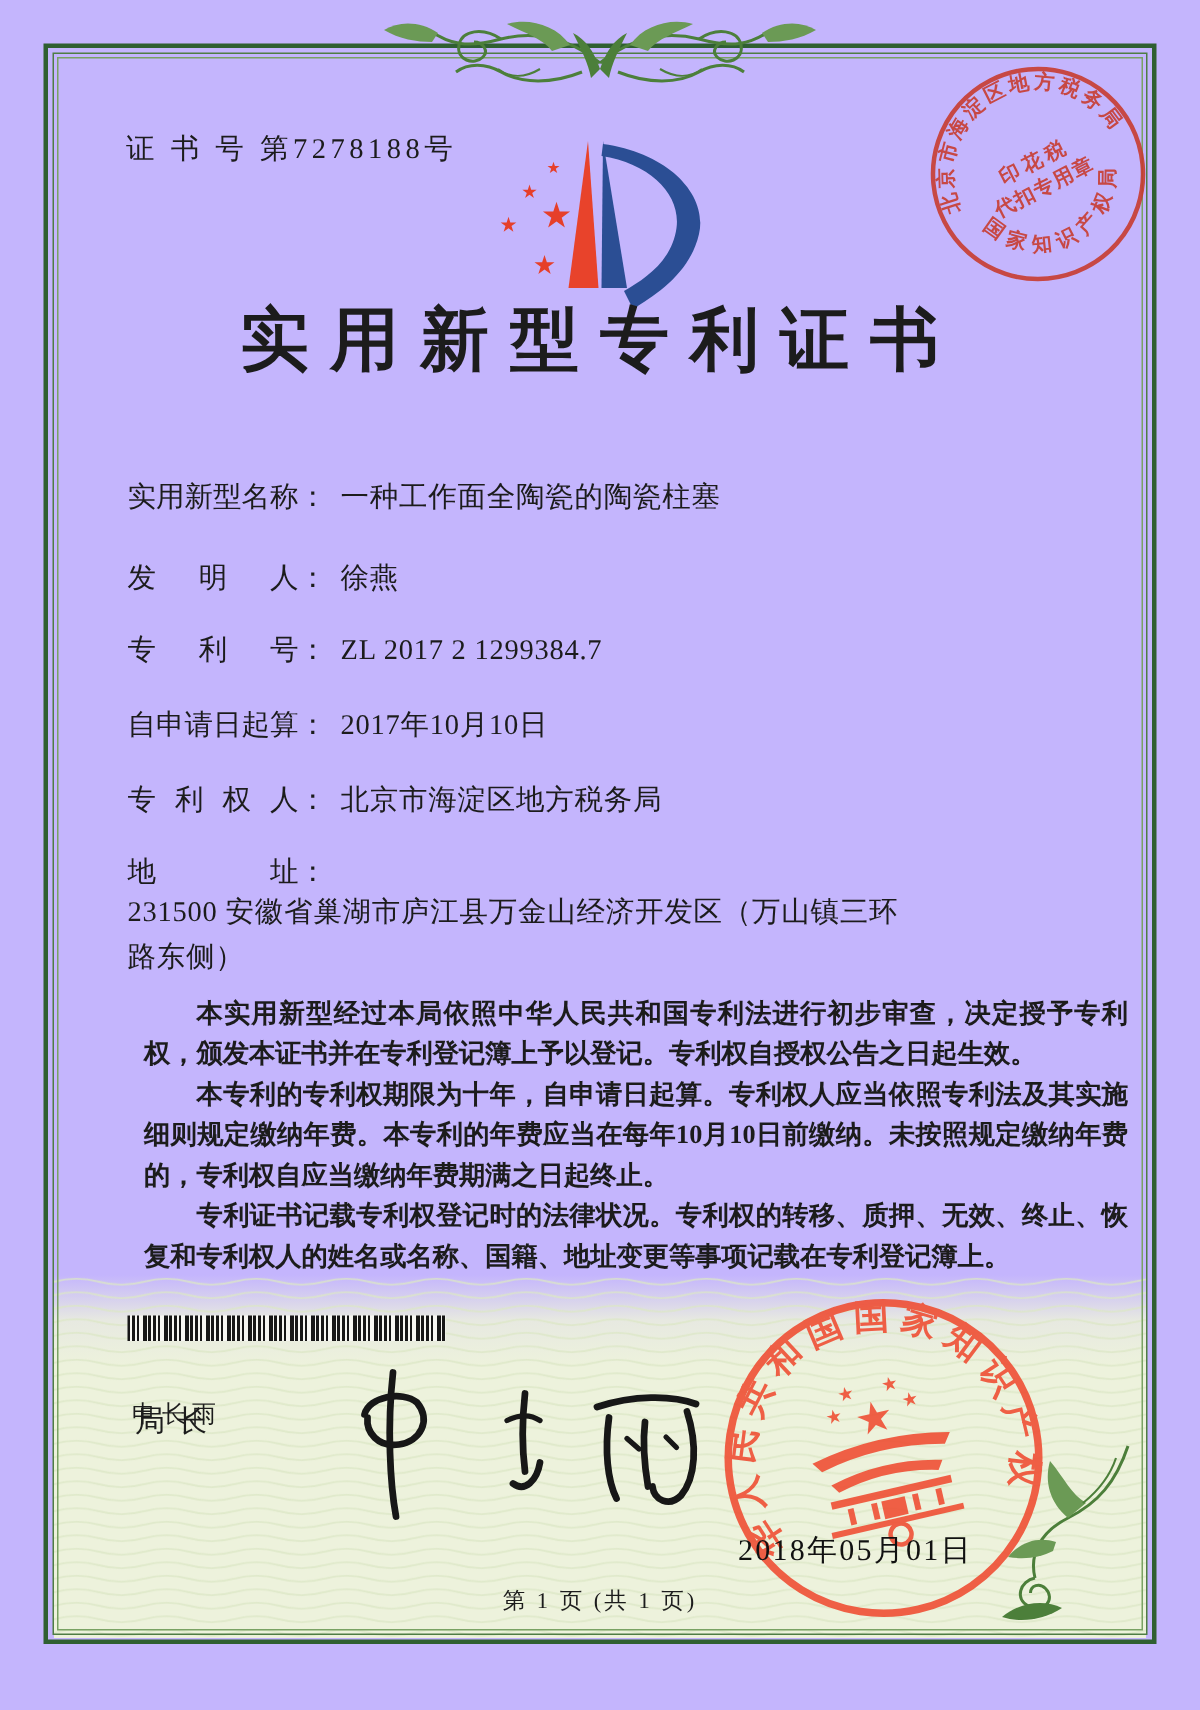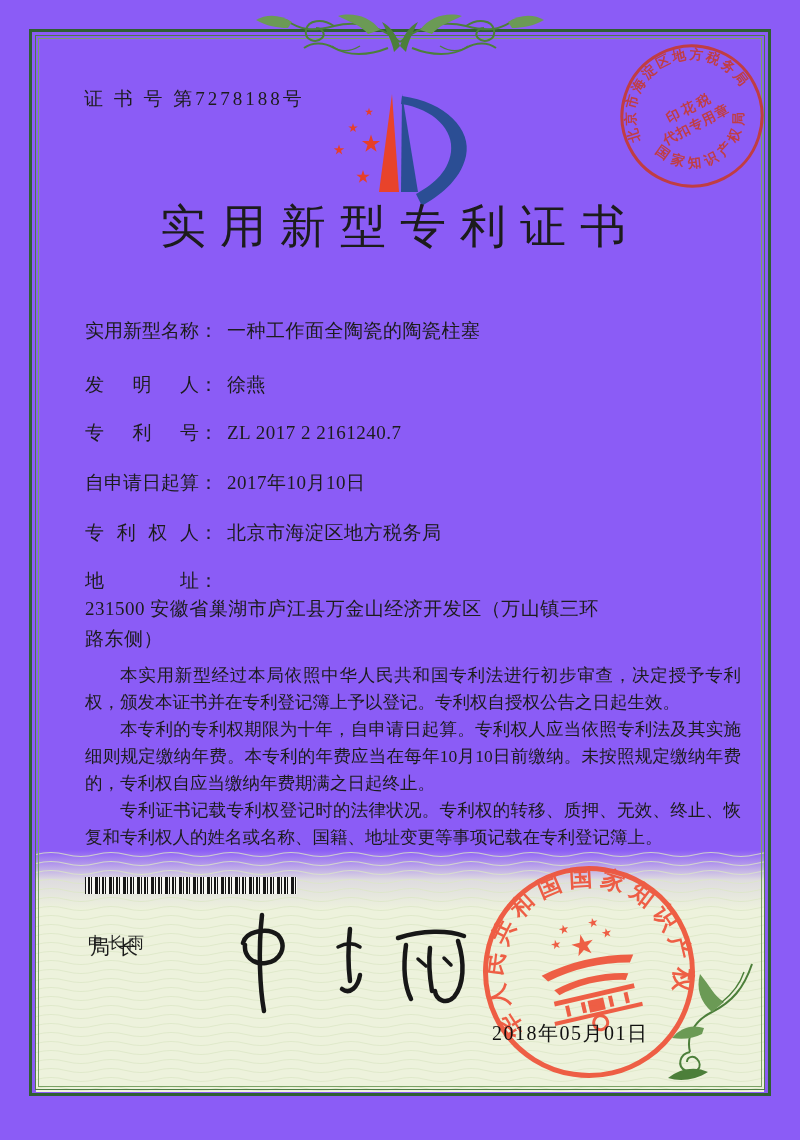--- a/index.html
+++ b/index.html
@@ -3,7 +3,7 @@
 <meta charset="utf-8">
 <style>
   html,body{margin:0;padding:0;background:#e8e6e0;}
-  .page{position:relative;width:800px;height:1140px;background:#8b5cf6;overflow:hidden;
+  .page{position:relative;width:800px;height:1140px;background:#c4b5fd;overflow:hidden;
         font-family:"Liberation Serif","DejaVu Serif",serif;color:#1c1c1c;}
   
   .band{position:absolute;left:36px;top:850px;width:728px;height:242px;

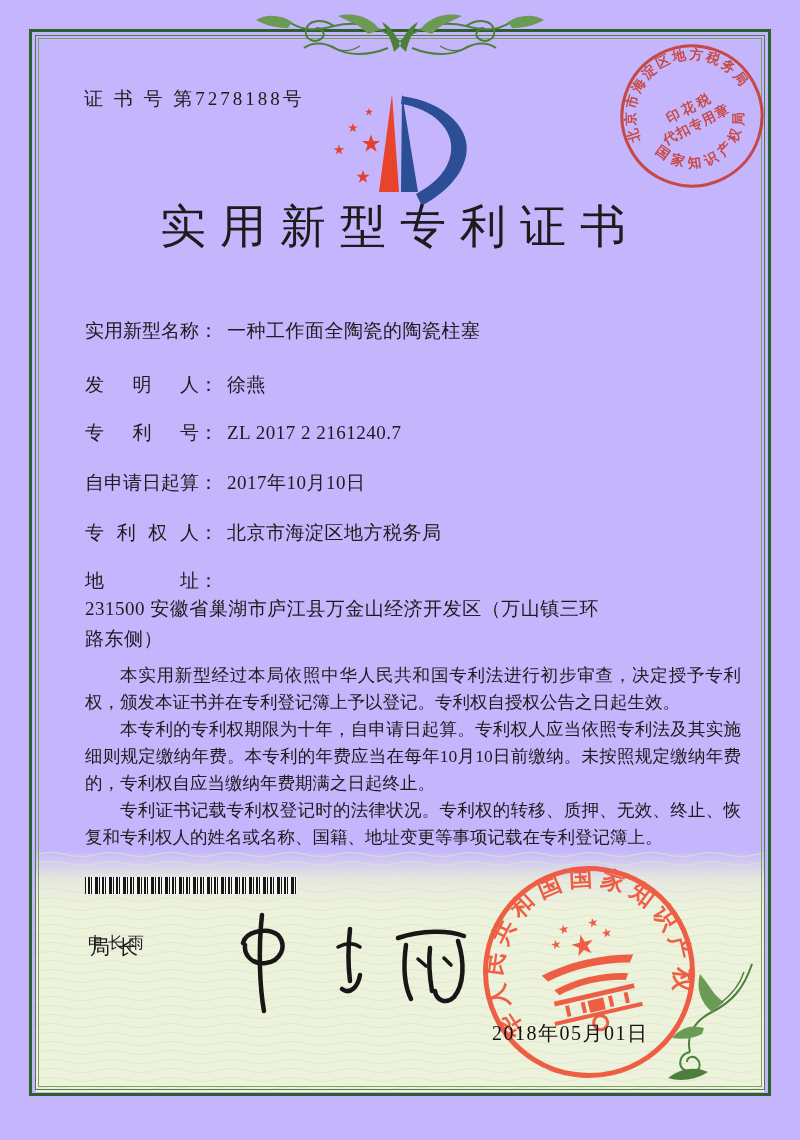--- a/index.html
+++ b/index.html
@@ -15,7 +15,7 @@
   .frame3{position:absolute;left:38px;top:38px;right:38px;bottom:53px;border:1px solid #79a263;}
   .cert-no{position:absolute;left:84px;top:86px;font-size:19px;letter-spacing:3px;}
   .title{position:absolute;left:0;right:0;top:196px;margin:0;text-align:center;
-         font-size:46px;font-weight:normal;letter-spacing:14px;}
+         font-size:46px;font-weight:bold;letter-spacing:14px;}
   .frow{position:absolute;left:85px;width:660px;font-size:19px;white-space:nowrap;}
   .flabel{display:inline-block;width:114px;text-align:justify;text-align-last:justify;}
   .fcolon{margin-right:9px;}

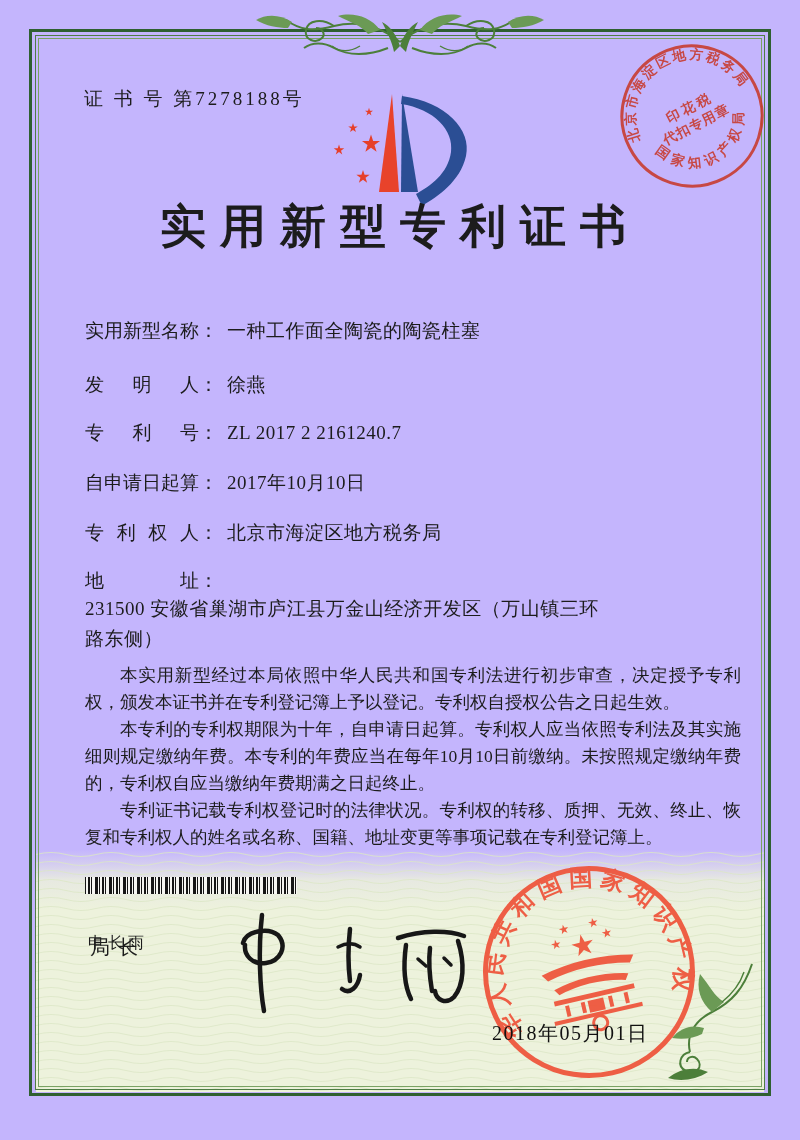--- a/index.html
+++ b/index.html
@@ -130,7 +130,7 @@
     <span class="flabel">发明人</span><span class="fcolon">：</span><span class="fvalue">徐燕</span>
   </div>
   <div class="frow" style="top:420px">
-    <span class="flabel">专利号</span><span class="fcolon">：</span><span class="fvalue">ZL 2017 2 2161240.7</span>
+    <span class="flabel">专利号</span><span class="fcolon">：</span><span class="fvalue">ZL 2017 2 1299384.7</span>
   </div>
   <div class="frow" style="top:470px">
     <span class="flabel">自申请日起算</span><span class="fcolon">：</span><span class="fvalue">2017年10月10日</span>

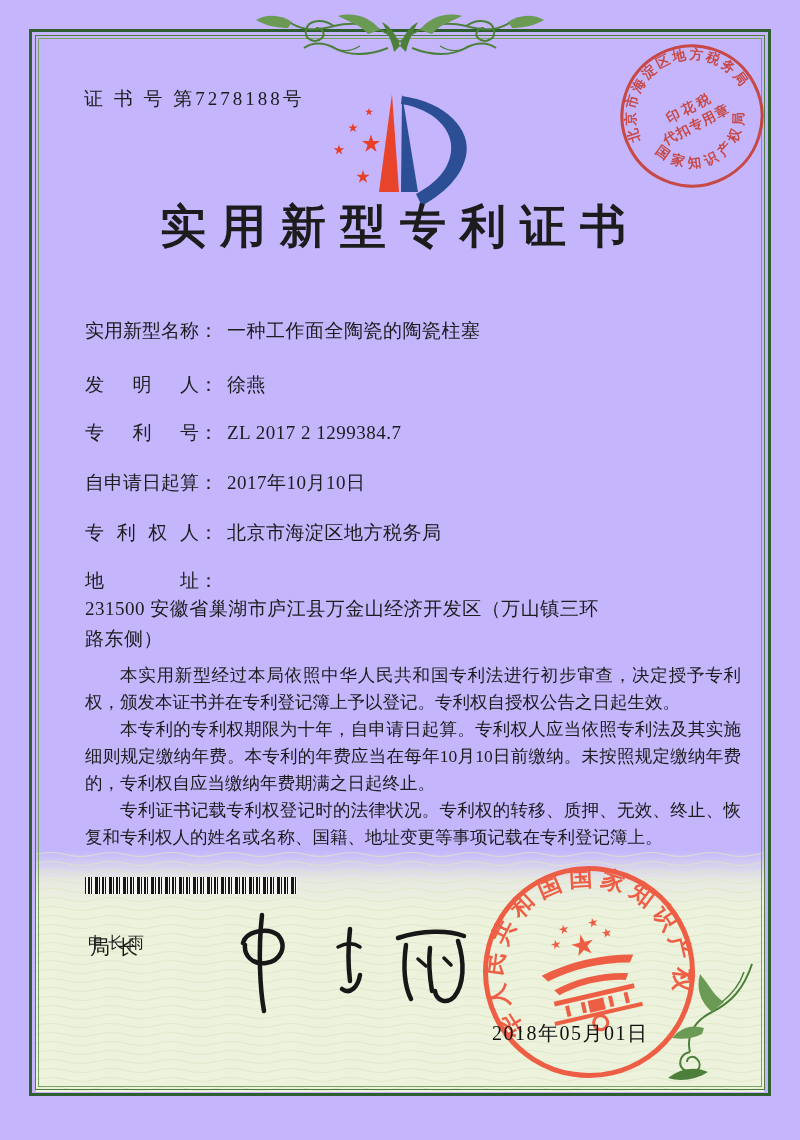--- a/index.html
+++ b/index.html
@@ -23,7 +23,7 @@
   .frow.addr{white-space:normal;}
   .addr-val{display:inline-block;width:522px;vertical-align:top;line-height:30px;letter-spacing:.5px;}
   .g2{position:absolute;left:368px;top:0;}
-  .paras{position:absolute;left:85px;top:662px;width:656px;font-size:17.5px;line-height:27px;text-align:justify;}
+  .paras{position:absolute;left:96px;top:662px;width:656px;font-size:17.5px;line-height:27px;text-align:justify;font-weight:bold;}
   .paras p{margin:0;text-indent:2em;}
   .barcode{position:absolute;left:85px;top:877px;width:212px;height:17px;
      background:repeating-linear-gradient(90deg,#161616 0 1.5px,#f6f6f2 1.5px 3px,#161616 3px 5px,

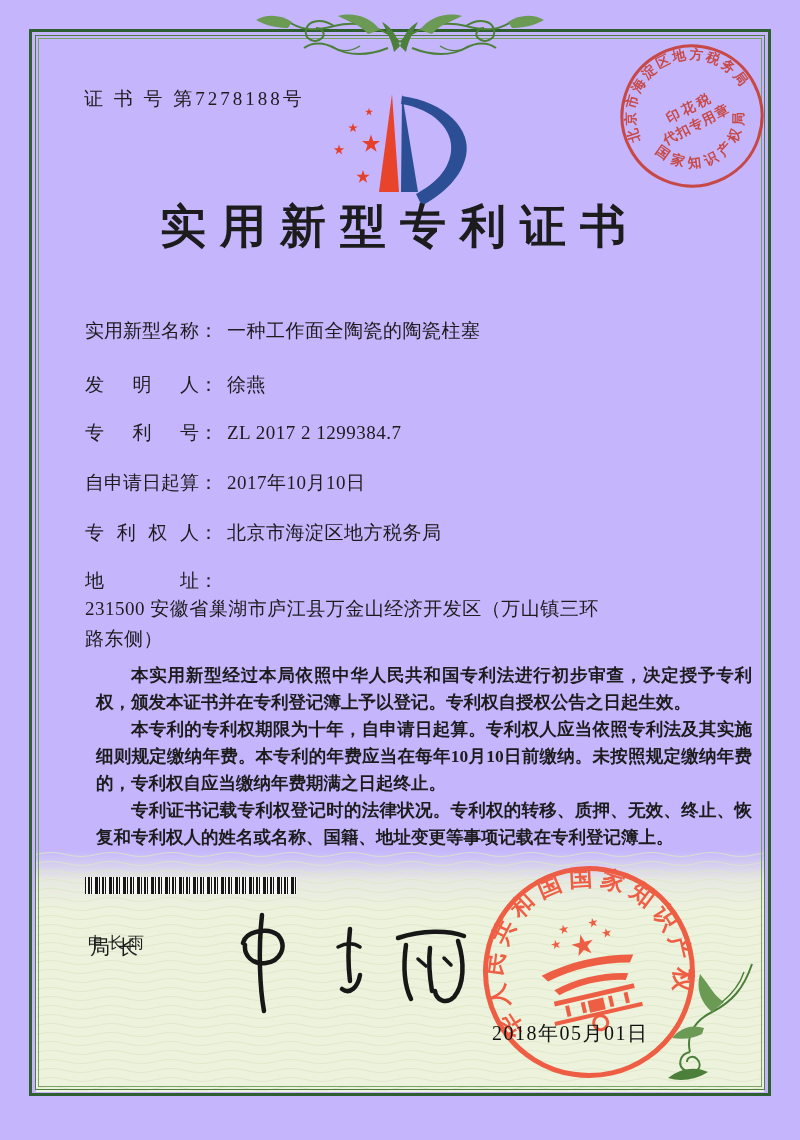--- a/index.html
+++ b/index.html
@@ -201,6 +201,7 @@
 
   <div class="seal-date">2018年05月01日</div>
 
+  <div class="footer">第 1 页 (共 1 页)</div>
 
 </div>
 

